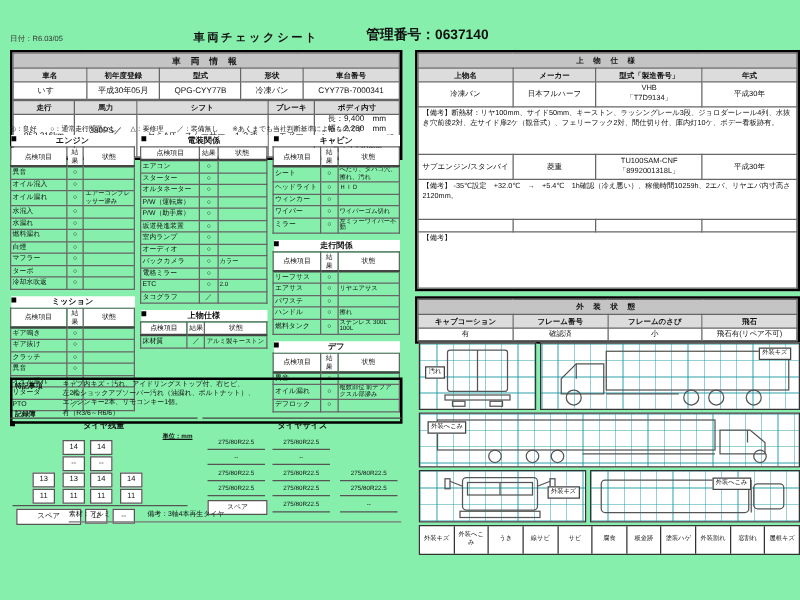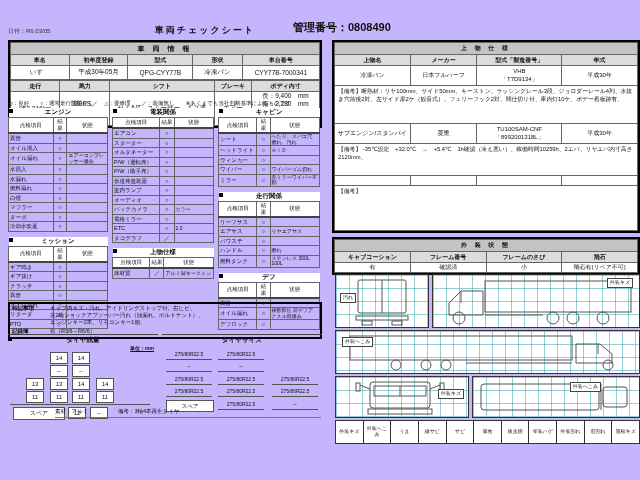--- a/index.html
+++ b/index.html
@@ -3,7 +3,7 @@
 <meta charset="utf-8">
 <style>
   html,body{margin:0;padding:0;background:#e8e8e4;}
-  #page{position:relative;width:640px;height:480px;background:#c4b5fd;overflow:hidden;
+  #page{position:relative;width:640px;height:480px;background:#86efac;overflow:hidden;
         font-family:"Liberation Sans","DejaVu Sans",sans-serif;color:#111;}
   .abs{position:absolute;}
   

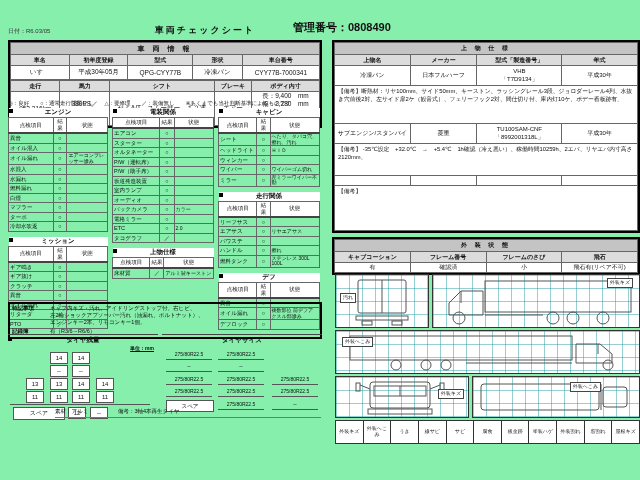--- a/index.html
+++ b/index.html
@@ -66,7 +66,7 @@
 
   <div class="abs hdr-date">日付：R6.03/05</div>
   <div class="abs hdr-title">車両チェックシート</div>
-  <div class="abs hdr-mgmt">管理番号：0808490</div>
+  <div class="abs hdr-mgmt">管理番号：0637140</div>
 
   <div class="abs boxwrap" style="left:8px;top:40px;width:310px;">
     <table>

